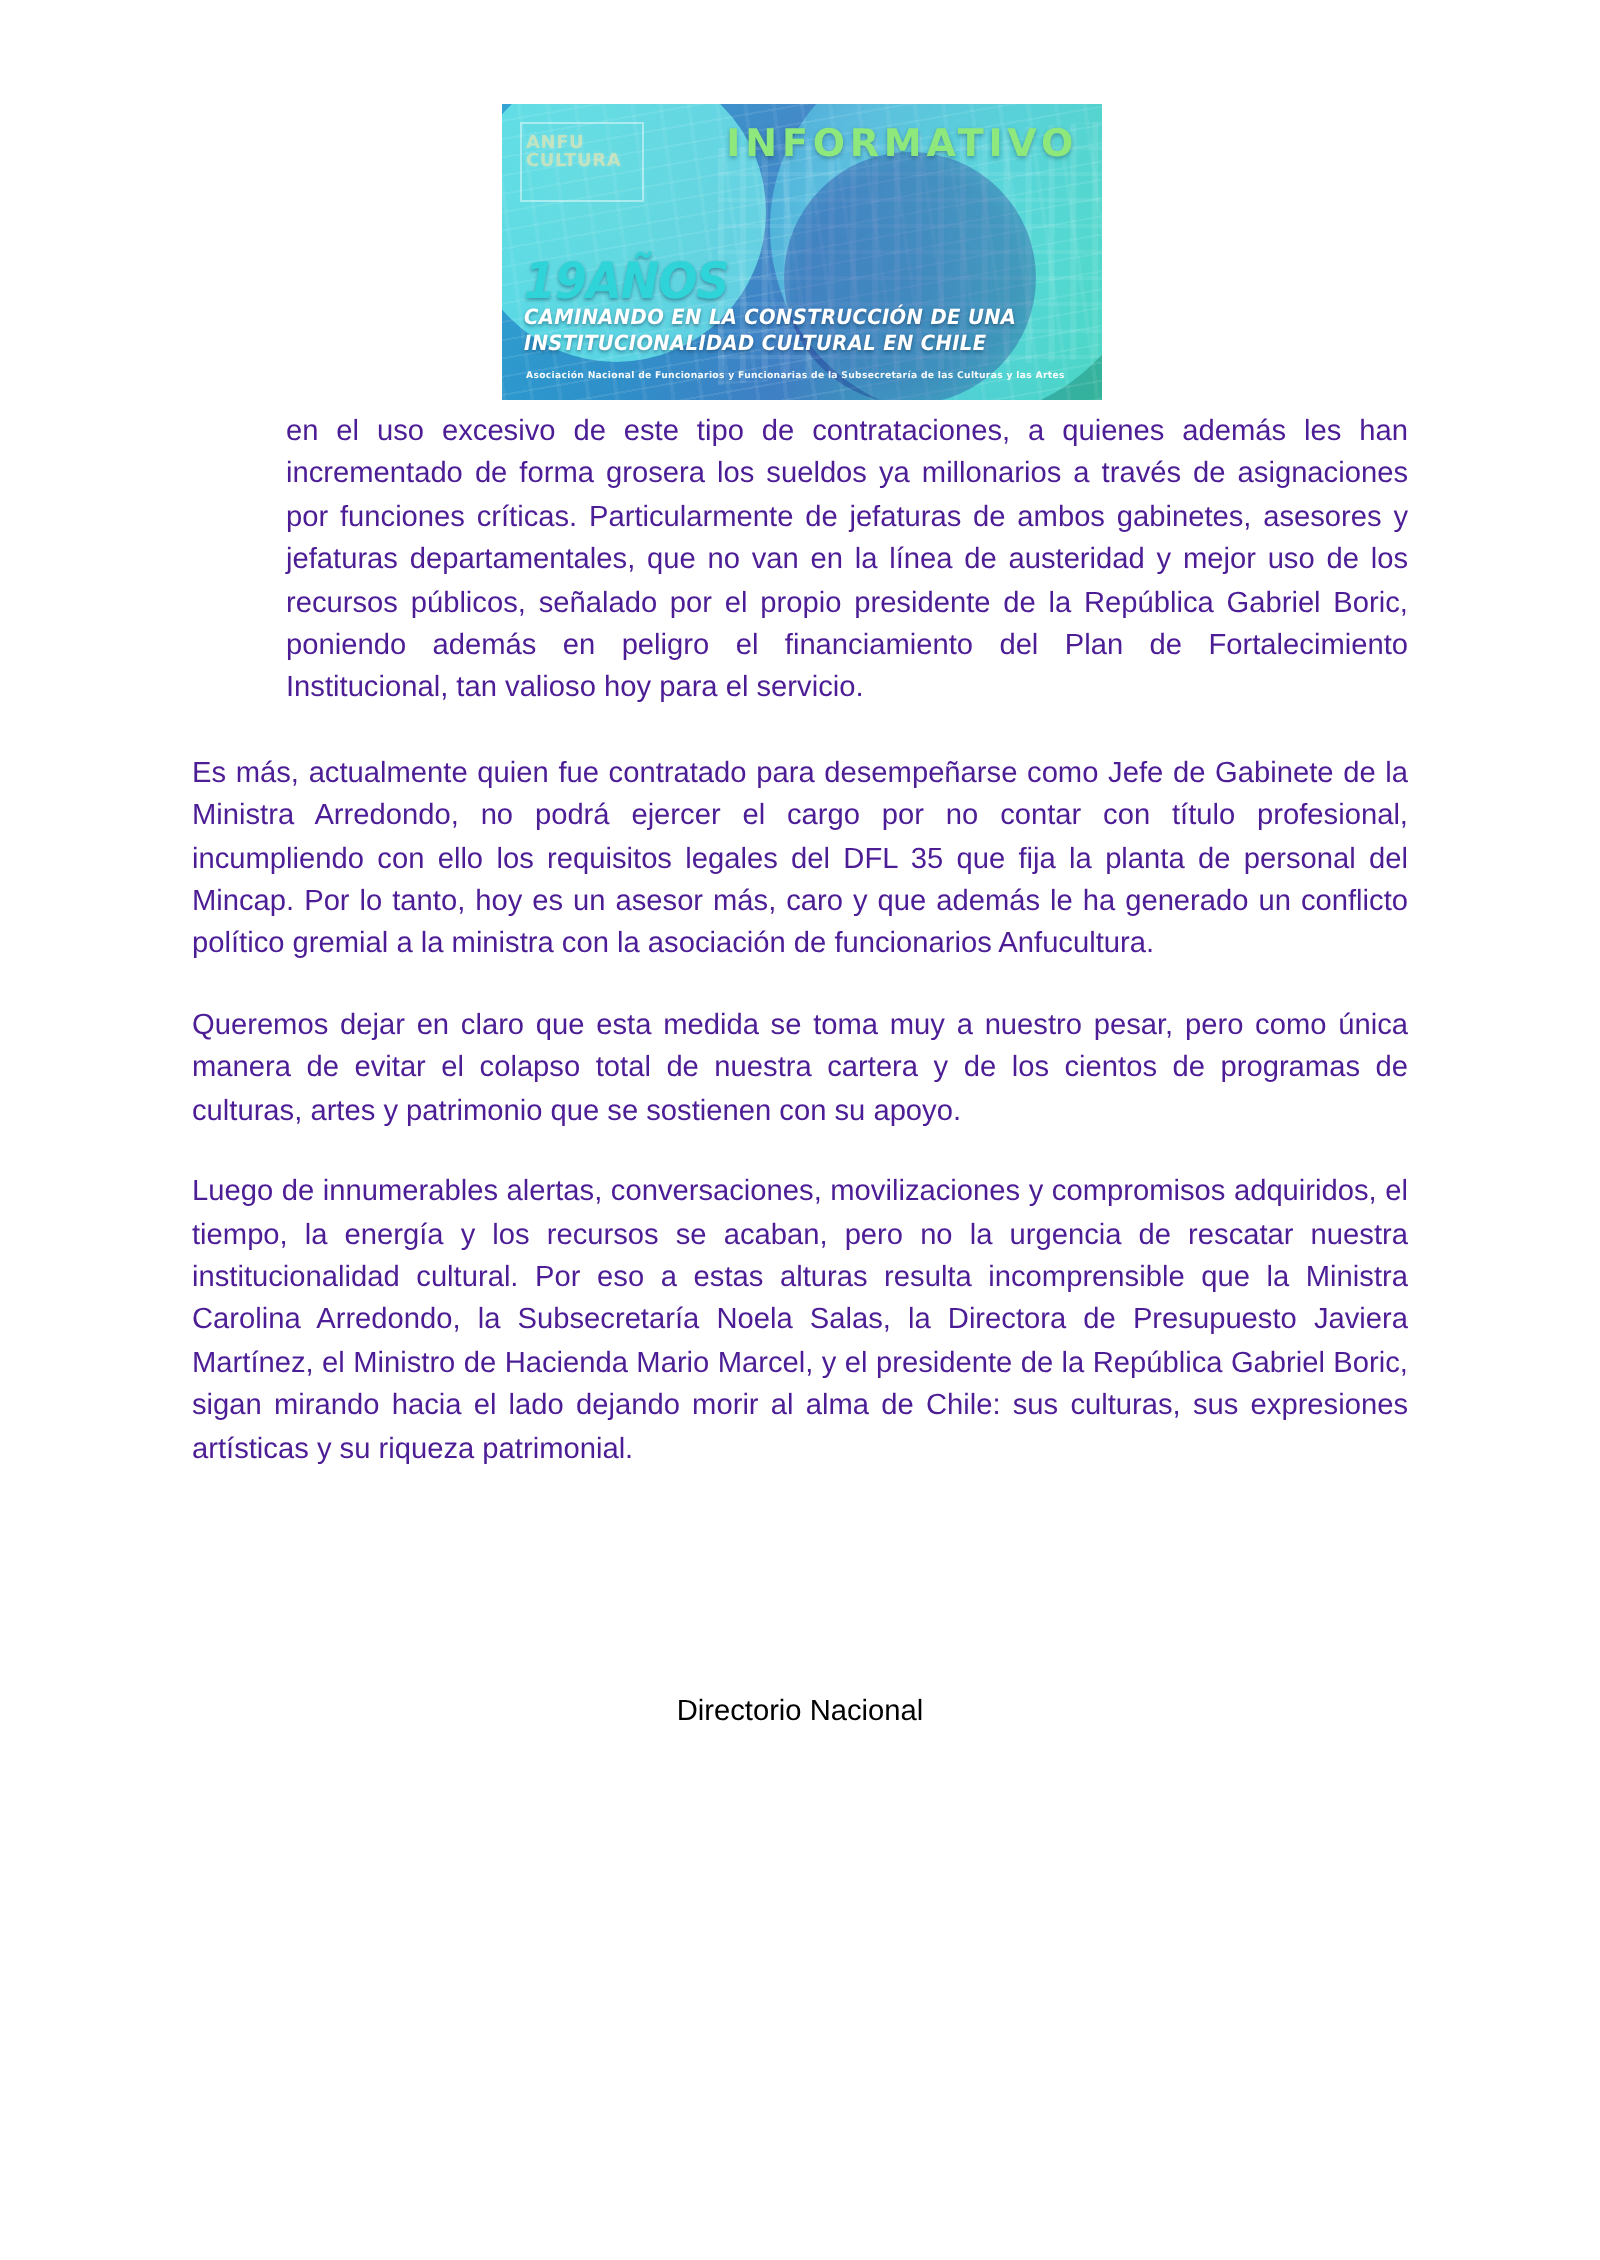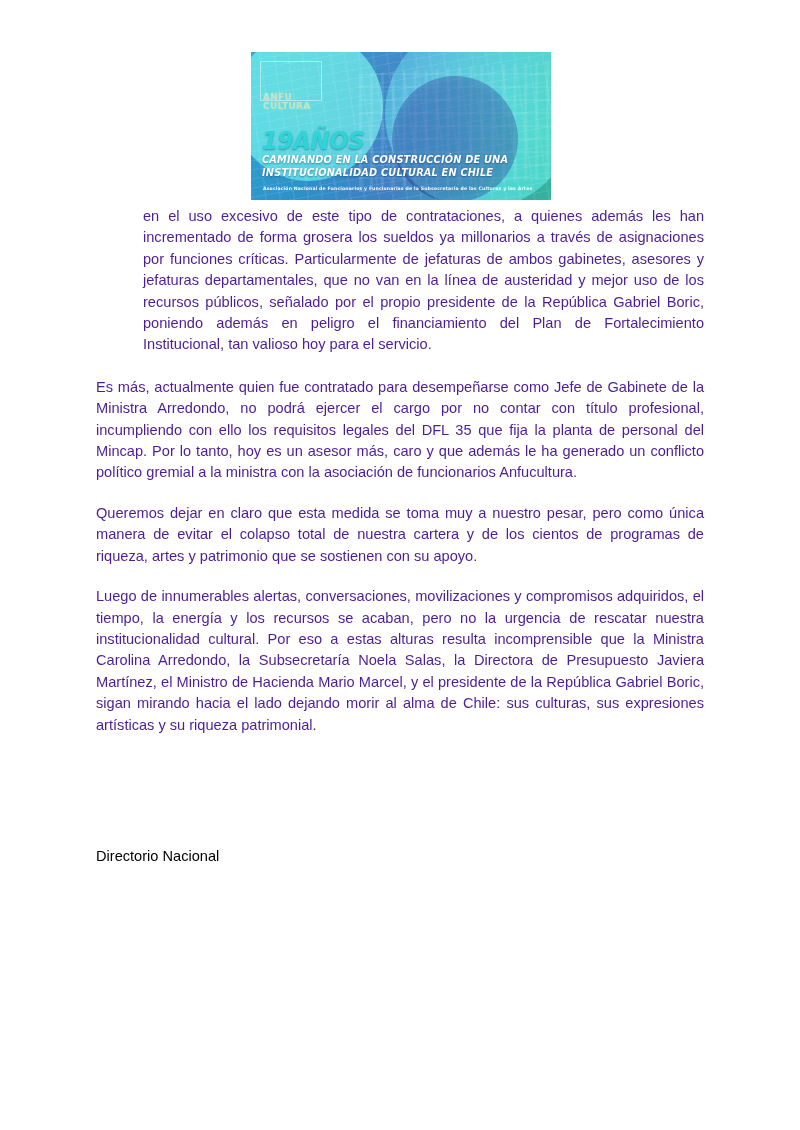--- a/index.html
+++ b/index.html
@@ -109,7 +109,6 @@
     color: rgba(255,230,160,0.55);
     text-shadow: 0 0 2px rgba(255,255,255,0.25);
     font-family: "DejaVu Sans", sans-serif;
-    margin-top: 25px;
   }
   .logo-text span { display: block; }
 

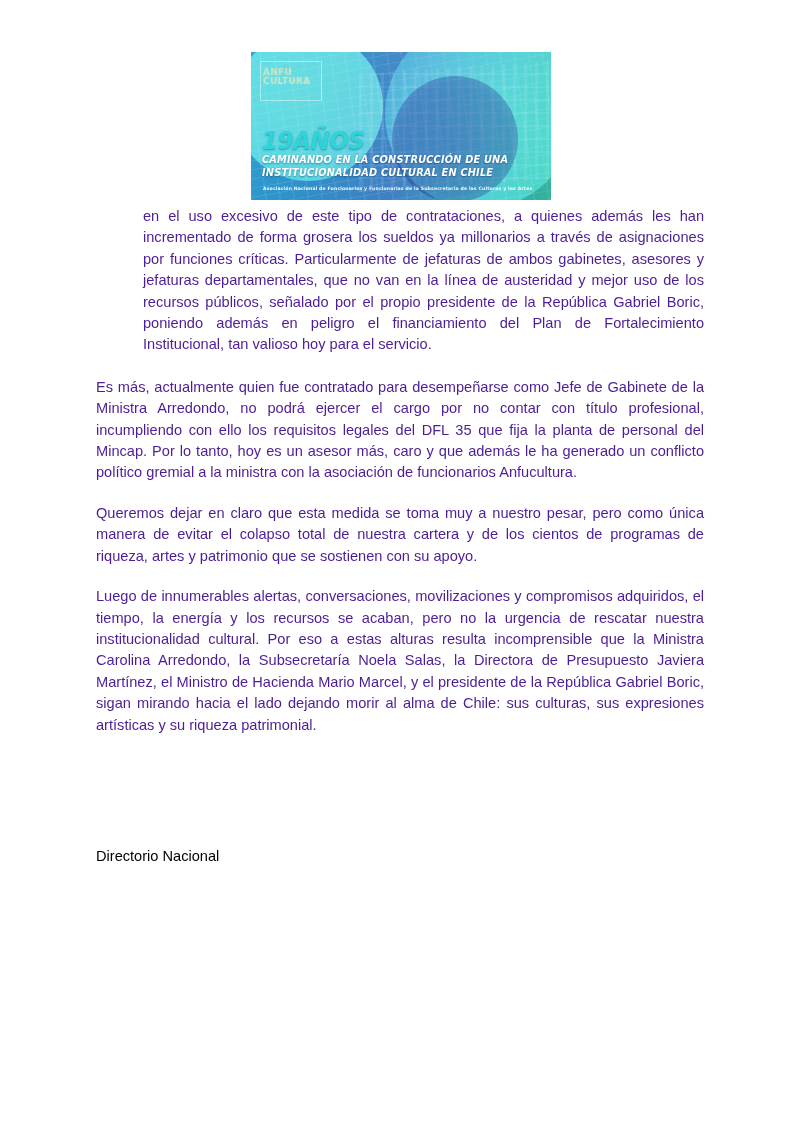--- a/index.html
+++ b/index.html
@@ -217,6 +217,7 @@
       <span>CULTURA</span>
     </div>
 
+    <div class="informativo">INFORMATIVO</div>
     <div class="anos">19AÑOS</div>
     <div class="tagline">
       <span>CAMINANDO EN LA CONSTRUCCIÓN DE UNA</span>

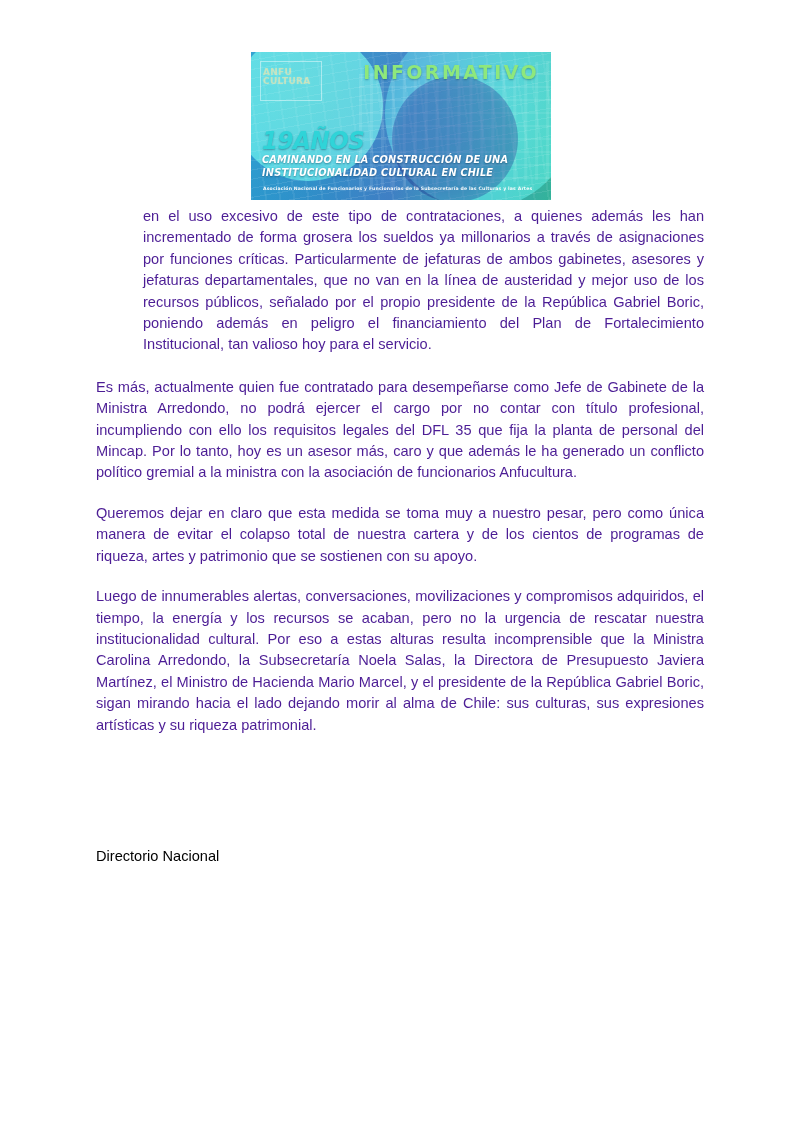--- a/index.html
+++ b/index.html
@@ -230,7 +230,7 @@
 <div class="doc">
   <p class="para continued">en el uso excesivo de este tipo de contrataciones, a quienes además les han incrementado de forma grosera los sueldos ya millonarios a través de asignaciones por funciones críticas. Particularmente de jefaturas de ambos gabinetes, asesores y jefaturas departamentales, que no van en la línea de austeridad y mejor uso de los recursos públicos, señalado por el propio presidente de la República Gabriel Boric, poniendo además en peligro el financiamiento del Plan de Fortalecimiento Institucional, tan valioso hoy para el servicio.</p>
   <p class="para">Es más, actualmente quien fue contratado para desempeñarse como Jefe de Gabinete de la Ministra Arredondo, no podrá ejercer el cargo por no contar con título profesional, incumpliendo con ello los requisitos legales del DFL 35 que fija la planta de personal del Mincap. Por lo tanto, hoy es un asesor más, caro y que además le ha generado un conflicto político gremial a la ministra con la asociación de funcionarios Anfucultura.</p>
-  <p class="para">Queremos dejar en claro que esta medida se toma muy a nuestro pesar, pero como única manera de evitar el colapso total de nuestra cartera y de los cientos de programas de riqueza, artes y patrimonio que se sostienen con su apoyo.</p>
+  <p class="para">Queremos dejar en claro que esta medida se toma muy a nuestro pesar, pero como única manera de evitar el colapso total de nuestra cartera y de los cientos de programas de culturas, artes y patrimonio que se sostienen con su apoyo.</p>
   <p class="para">Luego de innumerables alertas, conversaciones, movilizaciones y compromisos adquiridos, el tiempo, la energía y los recursos se acaban, pero no la urgencia de rescatar nuestra institucionalidad cultural. Por eso a estas alturas resulta incomprensible que la Ministra Carolina Arredondo, la Subsecretaría Noela Salas, la Directora de Presupuesto Javiera Martínez, el Ministro de Hacienda Mario Marcel, y el presidente de la República Gabriel Boric, sigan mirando hacia el lado dejando morir al alma de Chile: sus culturas, sus expresiones artísticas y su riqueza patrimonial.</p>
 </div>
 

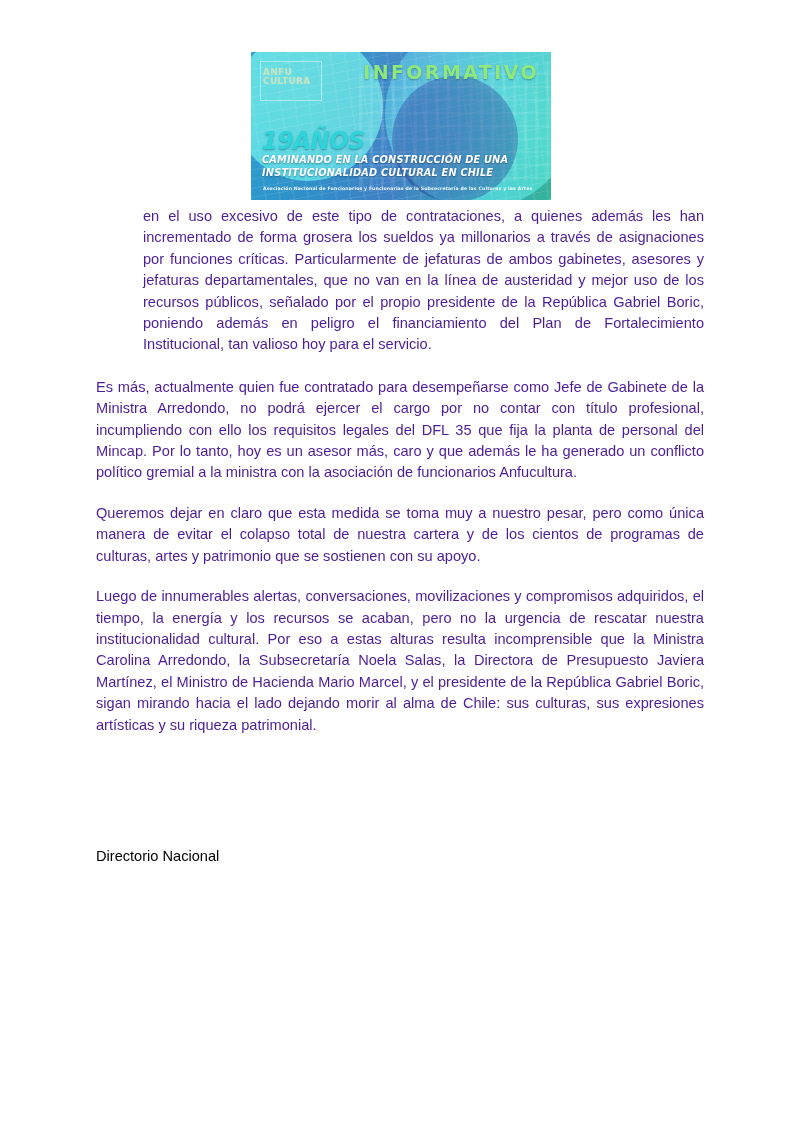--- a/index.html
+++ b/index.html
@@ -194,7 +194,7 @@
     left: 96px;
     top: 846px;
     width: 608px;
-    text-align: left;
+    text-align: center;
     font-size: 14.6px;
     line-height: 21.4px;
   }

